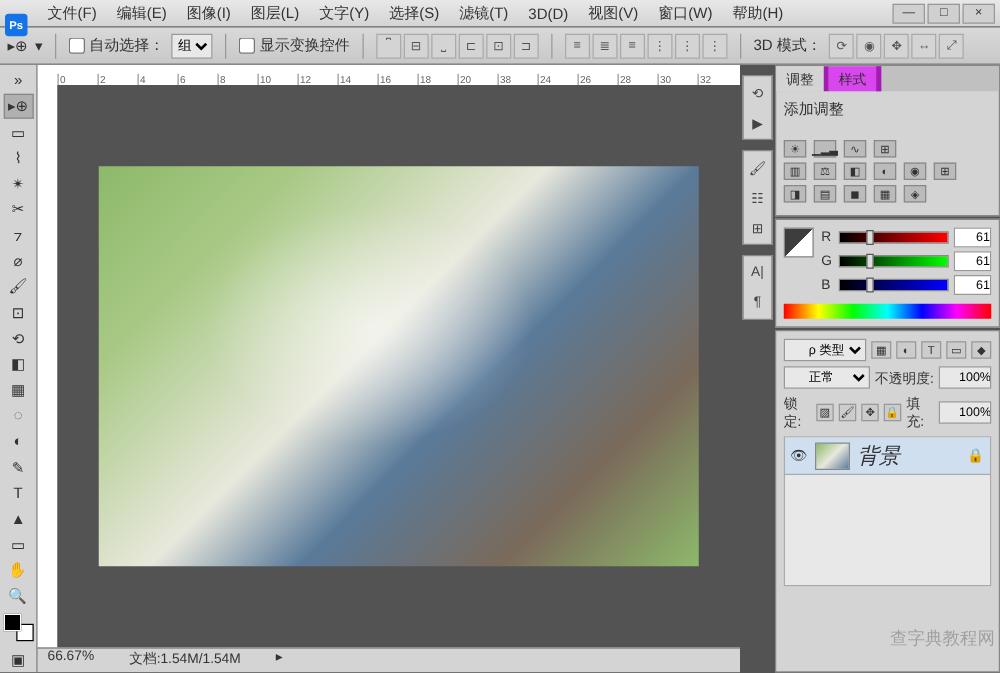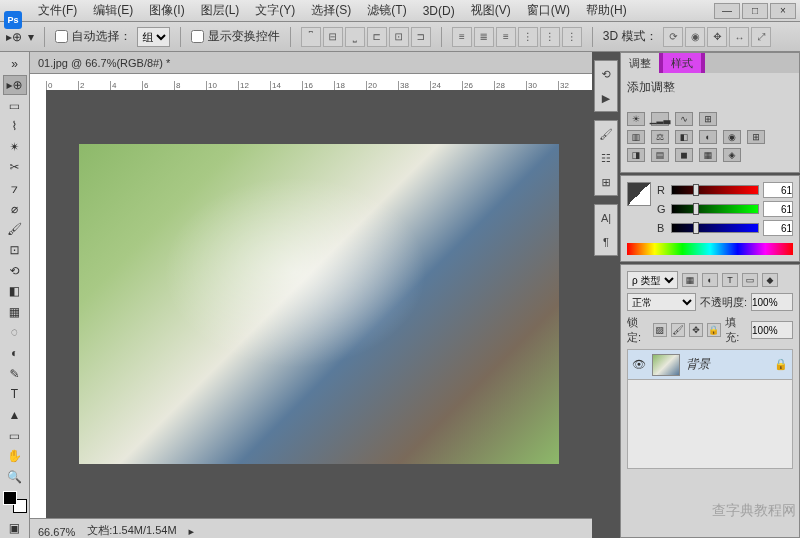--- a/index.html
+++ b/index.html
@@ -176,7 +176,6 @@
   </div>
 
   <div class="canvas-area">
-    <div class="doc-tab">01.jpg @ 66.7%(RGB/8#) *</div>
     <div class="ruler-h">
       <span>0</span>
         <span>2</span>

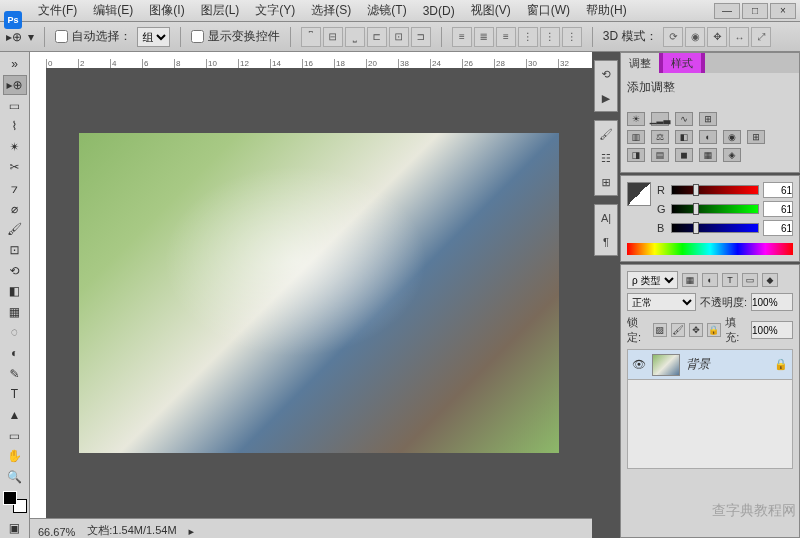--- a/index.html
+++ b/index.html
@@ -73,7 +73,7 @@
 
 
 .layers-ctrl { display: flex; align-items: center; gap: 4px; margin-bottom: 4px; font-size: 11px; }
-.layers-ctrl select, .layers-ctrl input { font-size: 10px; height: 18px; border: 1px solid #999; background: #e8e8e8; }
+.layers-ctrl select, .layers-ctrl input { font-size: 10px; height: 18px; border: 1px solid #999; background: #e8e8e8; padding-left: 15px; }
 .mini { width: 16px; height: 14px; background: #ccc; border: 1px solid #999; display: inline-flex; align-items: center; justify-content: center; font-size: 9px; }
 .layer-list { background: #e8e8e8; border: 1px solid #aaa; height: 120px; }
 .layer-row { display: flex; align-items: center; height: 30px; background: #cfdff0; border-bottom: 1px solid #aaa; padding: 0 4px; gap: 6px; }

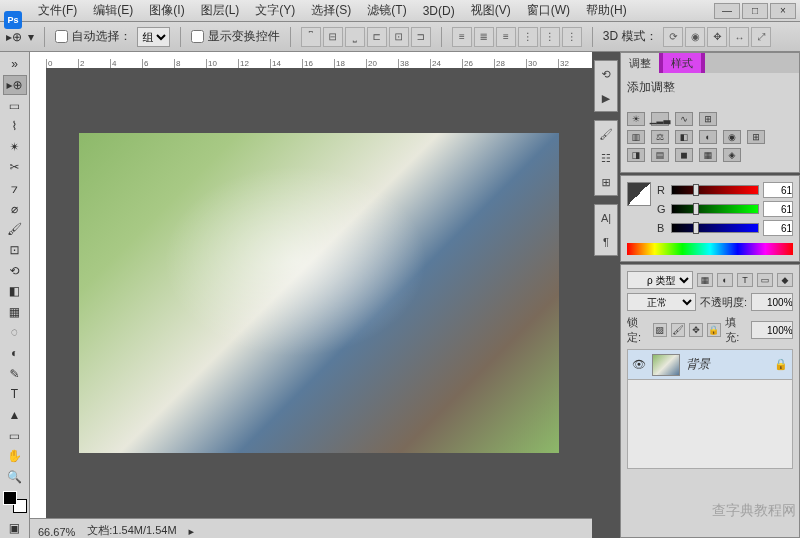--- a/index.html
+++ b/index.html
@@ -79,7 +79,7 @@
 .layer-row { display: flex; align-items: center; height: 30px; background: #cfdff0; border-bottom: 1px solid #aaa; padding: 0 4px; gap: 6px; }
 .eye { width: 14px; }
 .thumb-sm { width: 28px; height: 22px; background: linear-gradient(135deg,#8db96a,#e8e8dc,#5a7a9a); border: 1px solid #888; }
-.layer-name { flex: 1; font-style: italic; font-size: 12px; }
+.layer-name { flex: 1; font-style: italic; font-size: 17px; }
 .lock { font-size: 11px; }
 
 .wm { position: absolute; right: 4px; bottom: 18px; font-size: 14px; color: rgba(0,0,0,.25); font-weight: normal; pointer-events: none; }

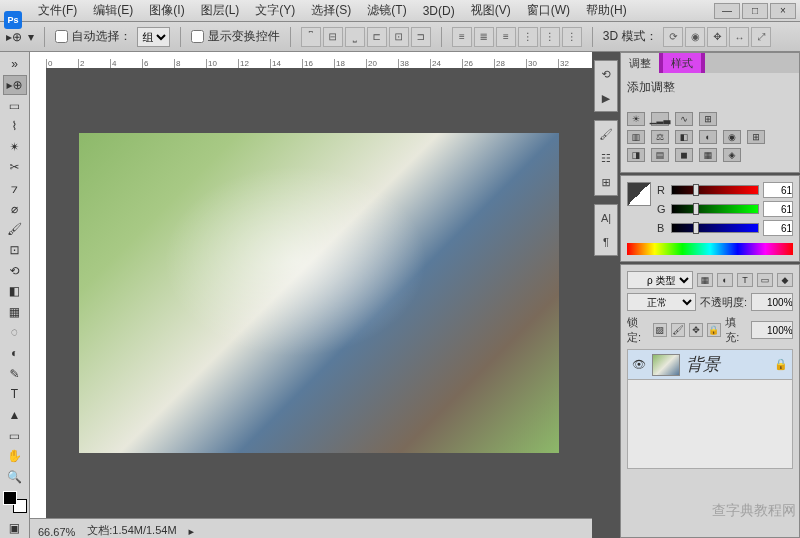--- a/index.html
+++ b/index.html
@@ -38,7 +38,7 @@
 .canvas { flex: 1; background: #535353; display: flex; align-items: center; justify-content: center; }
 .image-ph { width: 480px; height: 320px; background: linear-gradient(135deg,#8db96a 0%,#a8c985 20%,#e8e8dc 45%,#5a7a9a 60%,#7a6a5a 80%,#8db96a 100%); position: relative; }
 .image-ph::after { content:""; position:absolute; inset:0; background: radial-gradient(ellipse at 45% 40%, rgba(255,255,255,.5) 0%, transparent 35%); }
-.statusbar { height: 20px; background: #d4d4d4; display: flex; align-items: flex-end; padding: 0 8px; font-size: 11px; gap: 12px; border-top: 1px solid #888; }
+.statusbar { height: 20px; background: #d4d4d4; display: flex; align-items: flex-start; padding: 0 8px; font-size: 11px; gap: 28px; border-top: 1px solid #888; }
 
 
 .icon-strip { width: 28px; background: #535353; display: flex; flex-direction: column; gap: 8px; padding: 8px 2px; }

